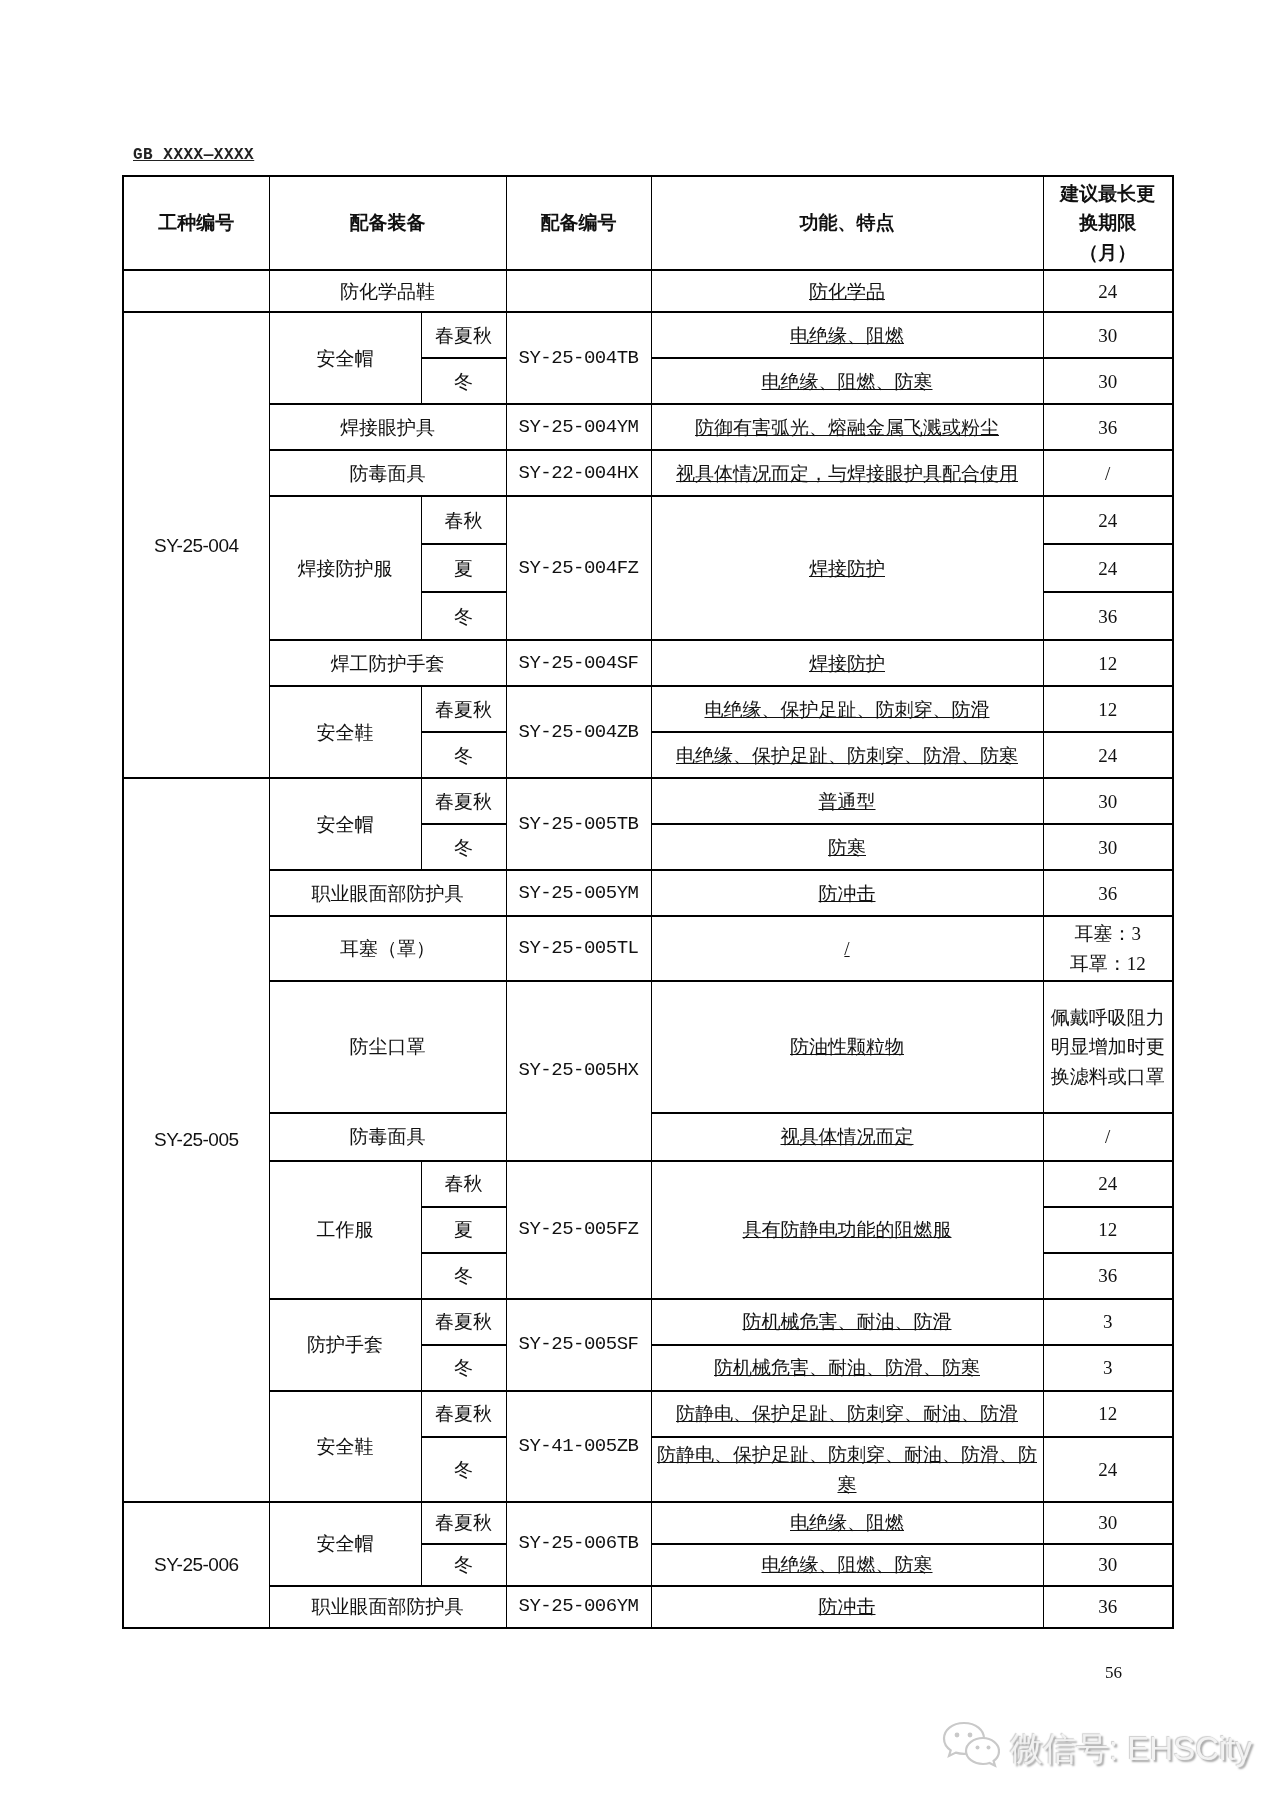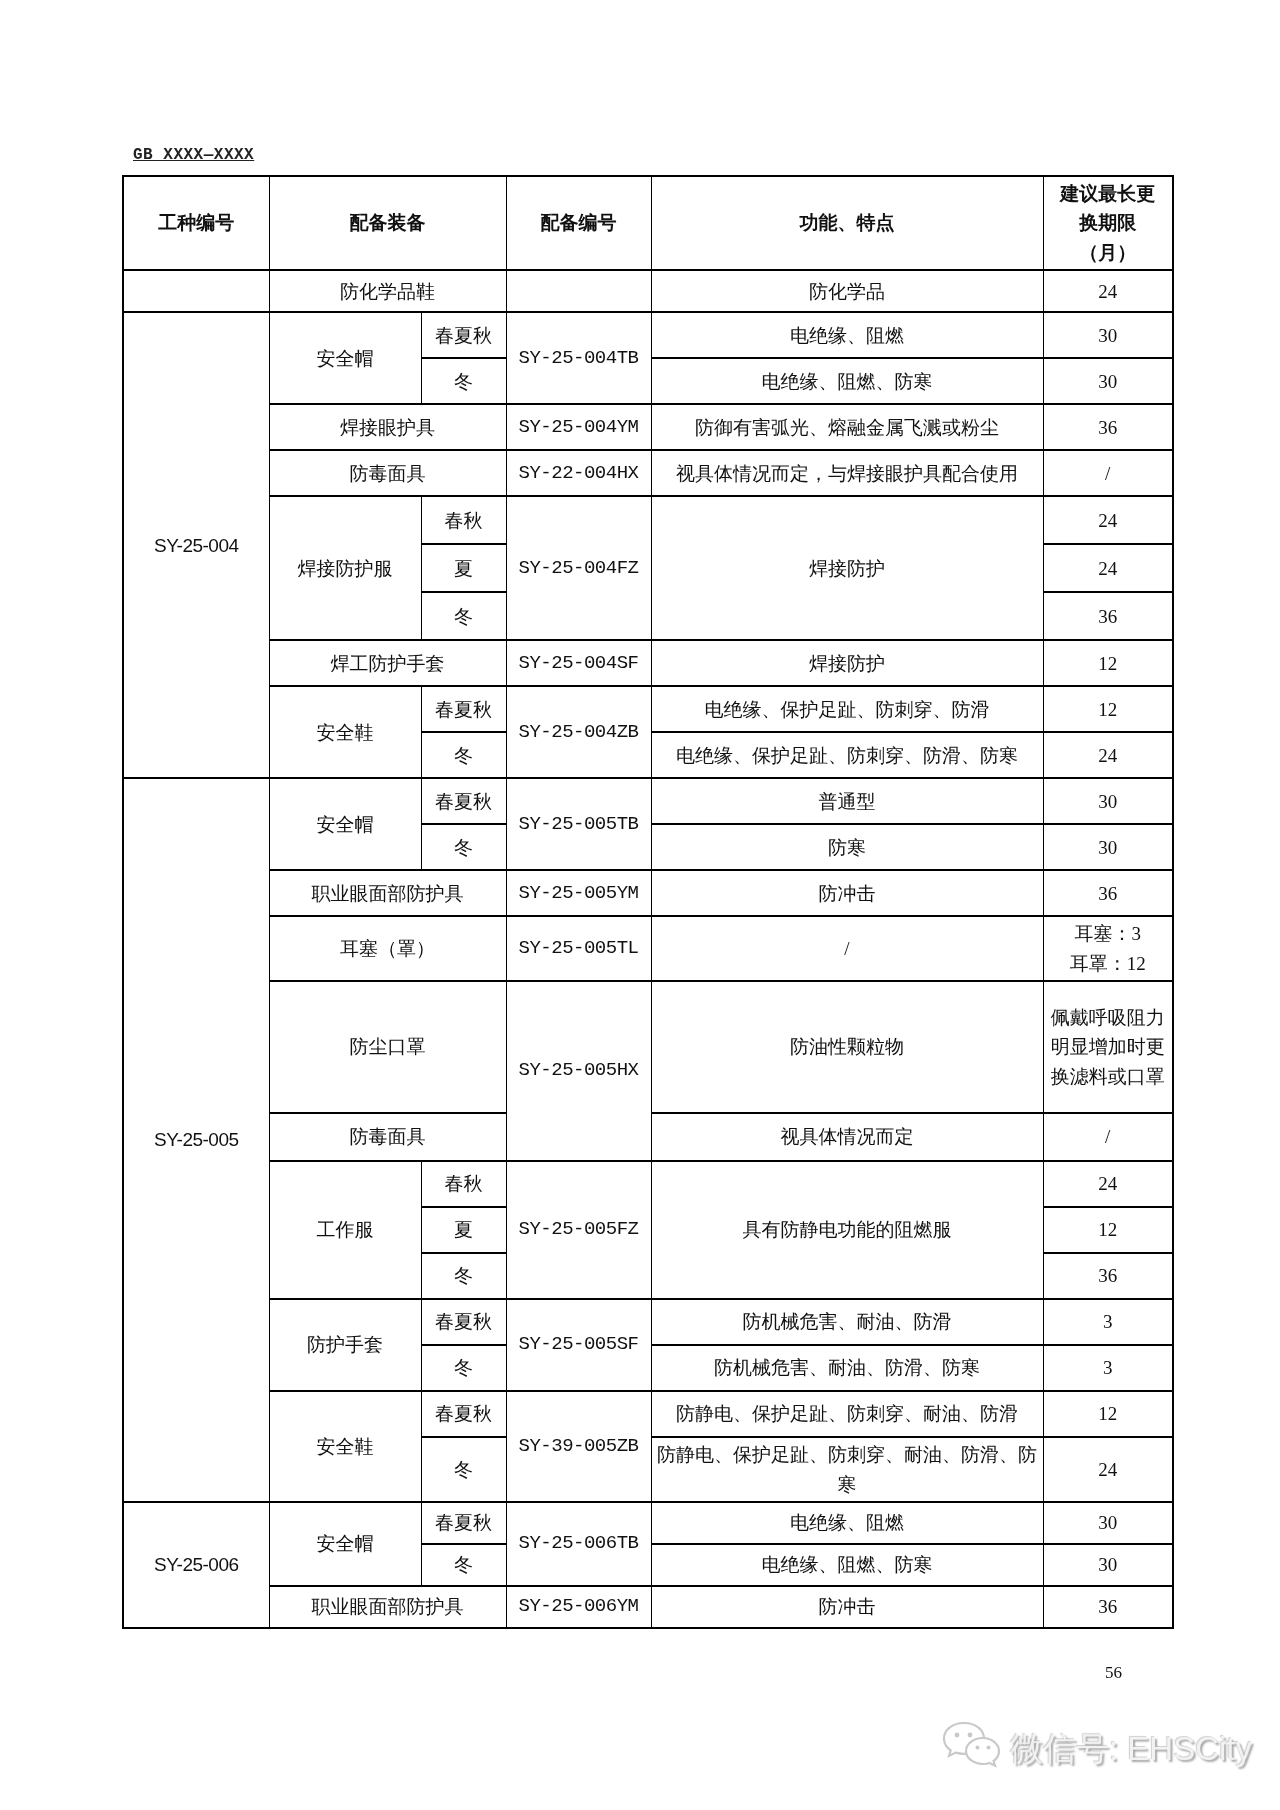--- a/index.html
+++ b/index.html
@@ -37,7 +37,7 @@
   }
   table.spec{border:2px solid #000;}
   table.spec th{font-weight:bold;padding:2px 12px;}
-  td.func{text-align:left;padding-left:12px;padding-right:8px;}
+  td.func{text-align:left;padding-left:12px;padding-right:8px;text-decoration:underline;}
   td.code{
     font-family:"Liberation Mono","DejaVu Sans Mono",monospace;
     font-size:16px;letter-spacing:-0.5px;

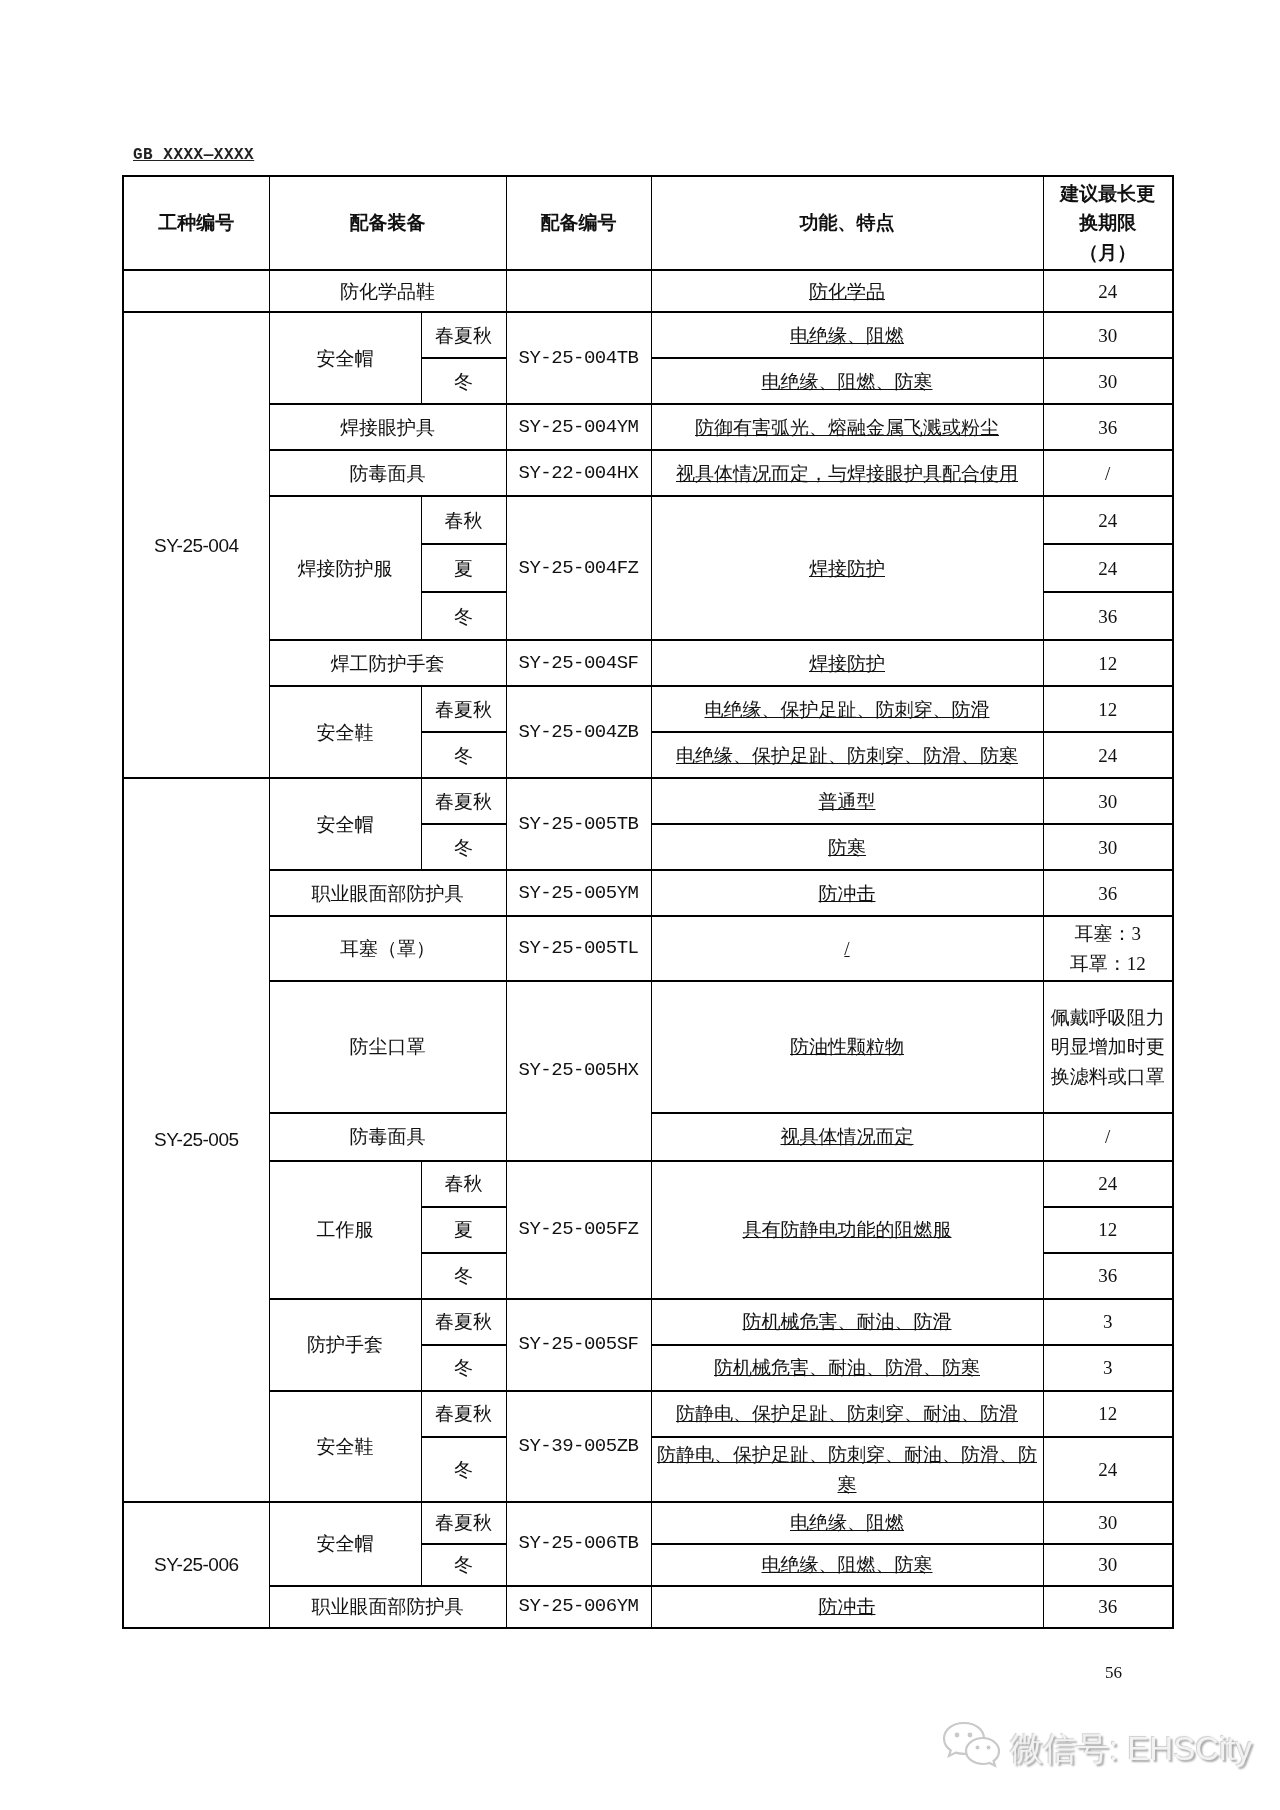--- a/index.html
+++ b/index.html
@@ -230,7 +230,7 @@
     <tr class="h46">
       <td rowspan="2">安全鞋</td>
       <td>春夏秋</td>
-      <td rowspan="2" class="code">SY-39-005ZB</td>
+      <td rowspan="2" class="code">SY-41-005ZB</td>
       <td class="func">防静电、保护足趾、防刺穿、耐油、防滑</td>
       <td class="num">12</td>
     </tr>

